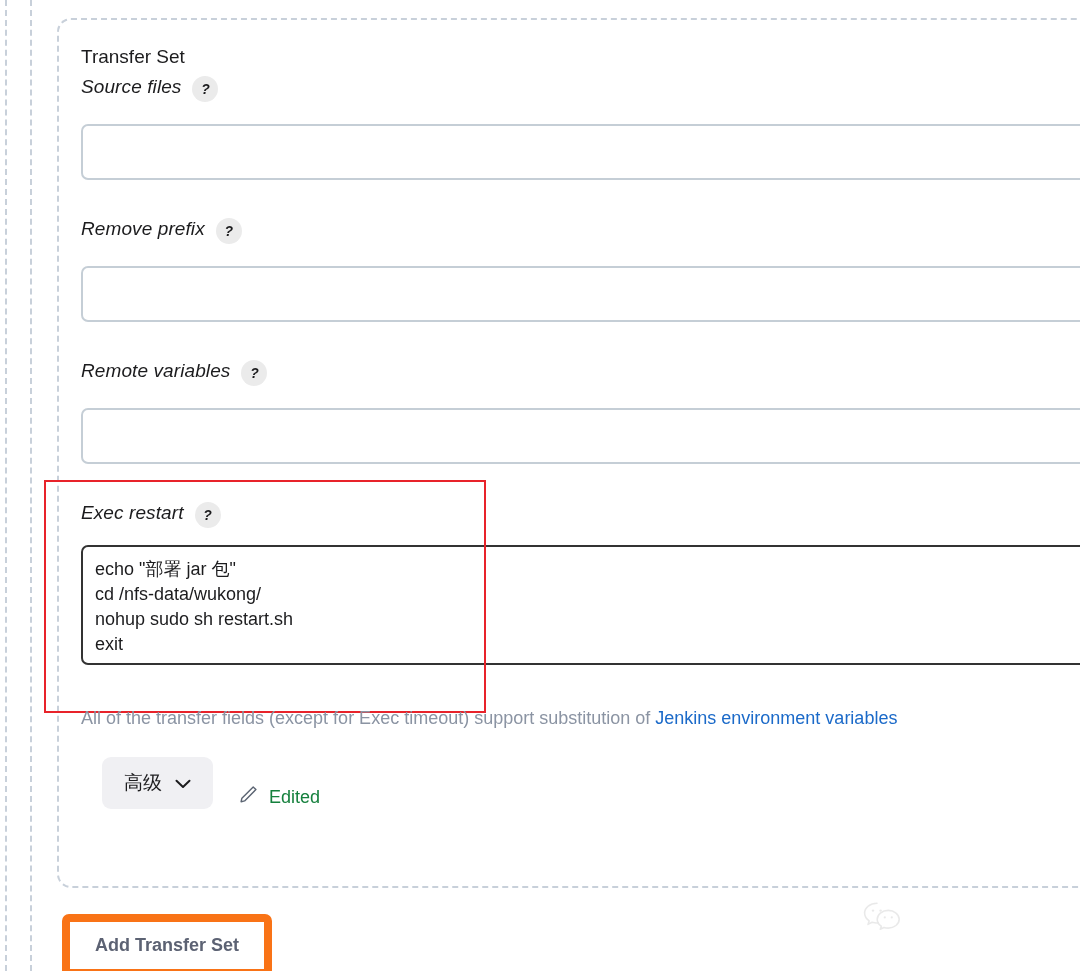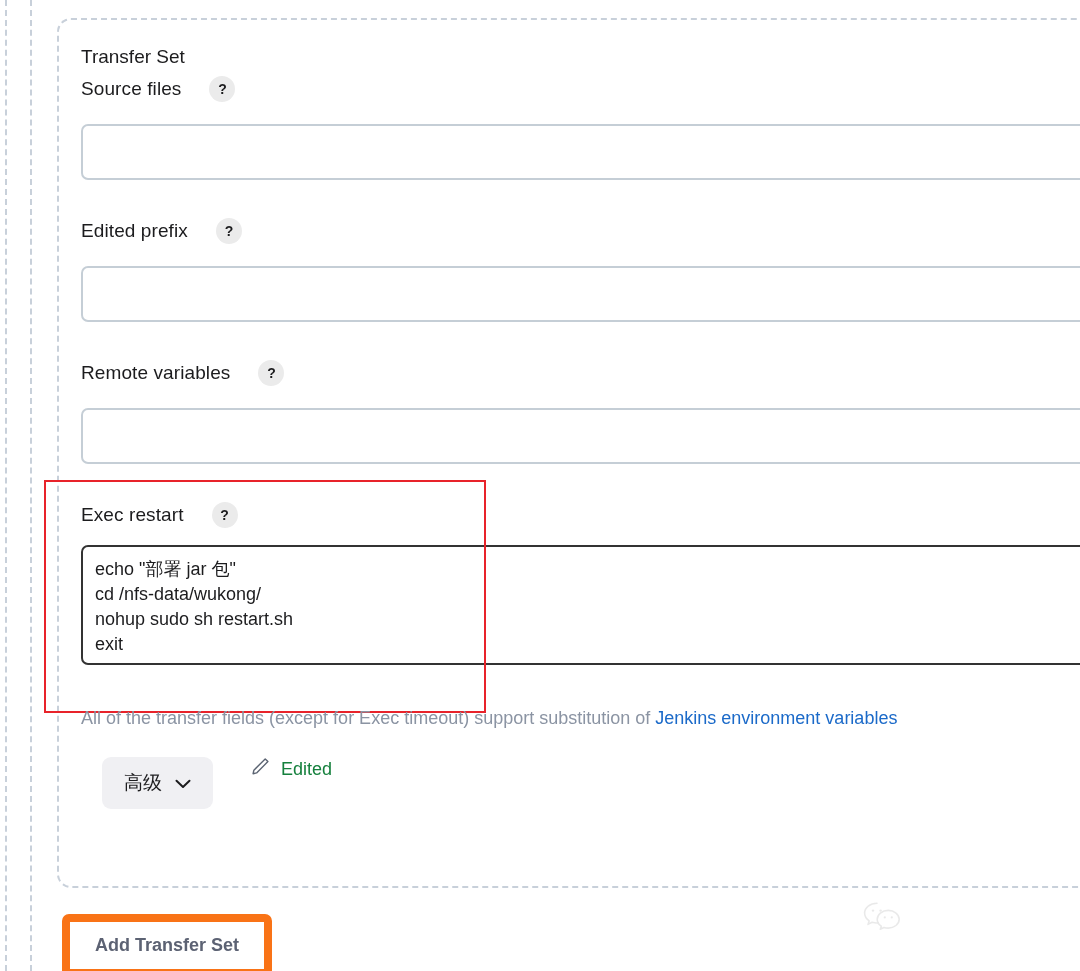--- a/index.html
+++ b/index.html
@@ -46,9 +46,10 @@
 
   .field-label-row {
     display: flex;
-    align-items: center;
-    gap: 28px;
+    align-items: flex-start;
+    gap: 11px;
     white-space: nowrap;
+    font-style: italic;
   }
   .field-label {
     font-size: 19px;

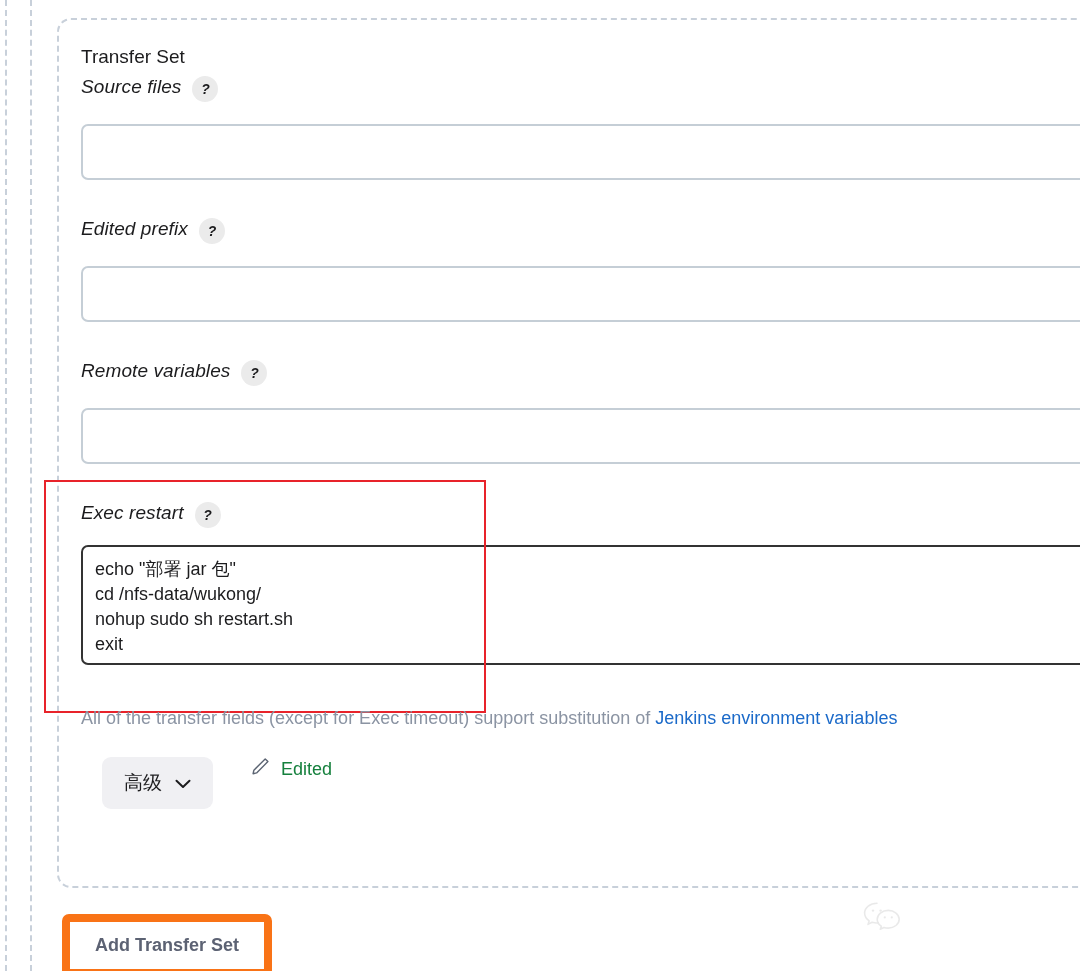--- a/index.html
+++ b/index.html
@@ -223,7 +223,7 @@
 
   <div class="field" style="top:218px">
     <div class="field-label-row">
-      <span class="field-label">Edited prefix</span>
+      <span class="field-label">Remove prefix</span>
       <span class="help-badge">?</span>
     </div>
   </div>

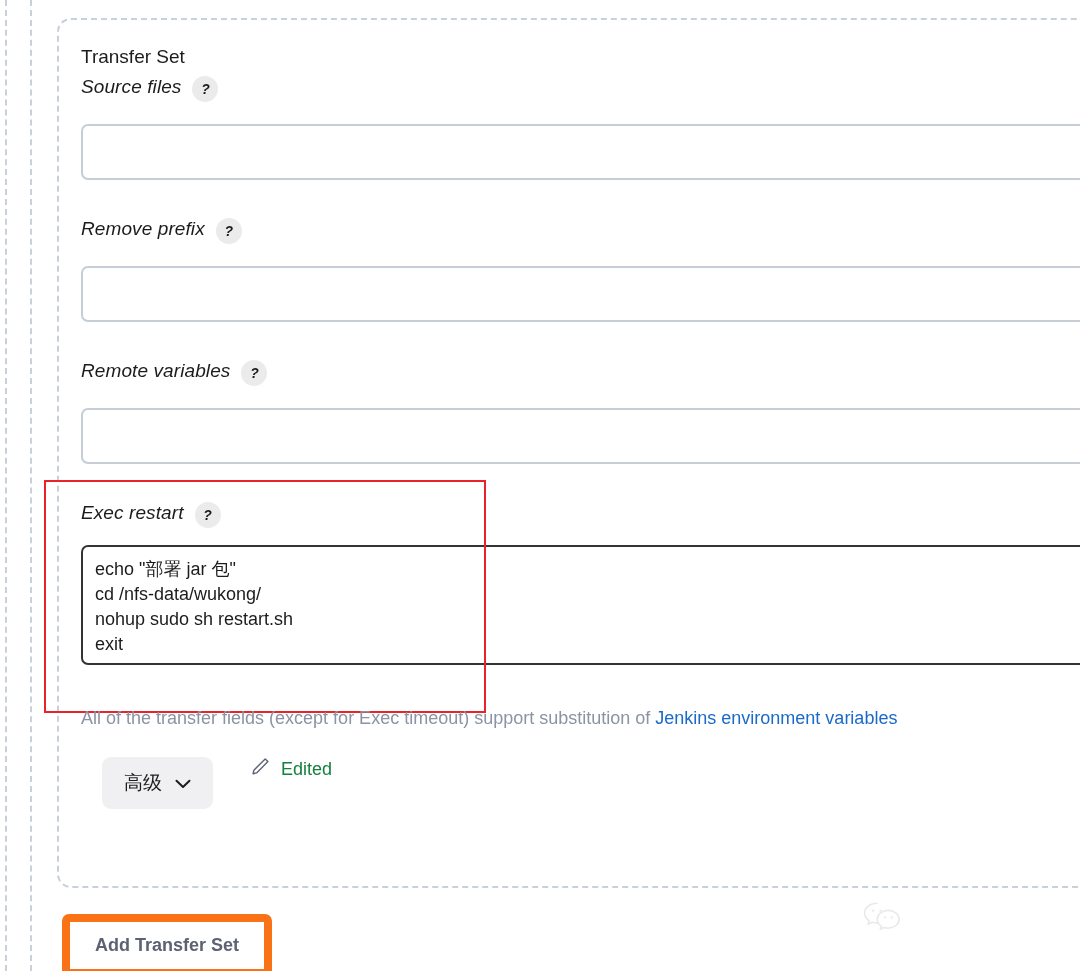--- a/index.html
+++ b/index.html
@@ -140,8 +140,8 @@
     left: 81px;
     top: 757px;
     display: flex;
-    align-items: flex-start;
-    gap: 38px;
+    align-items: flex-end;
+    gap: 26px;
     padding-left: 21px;
   }
   .advanced-button {

